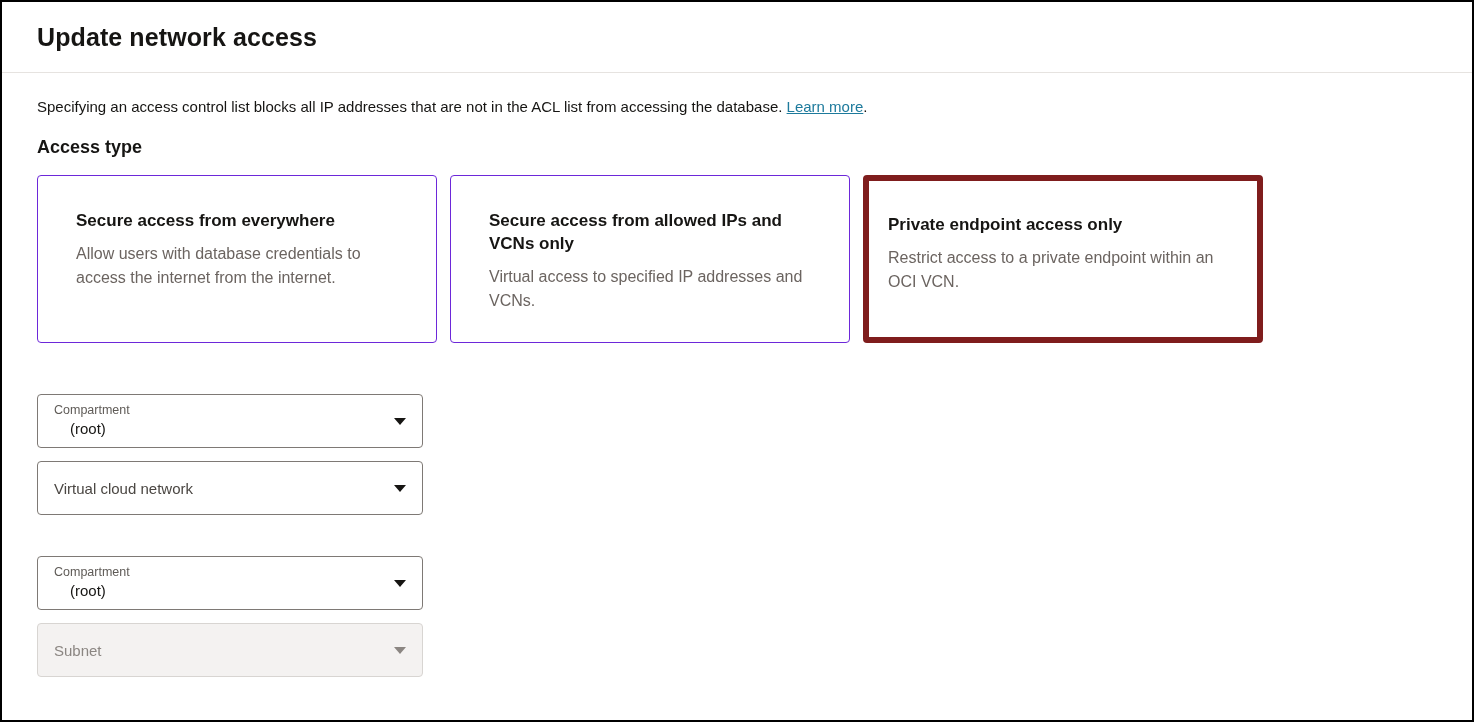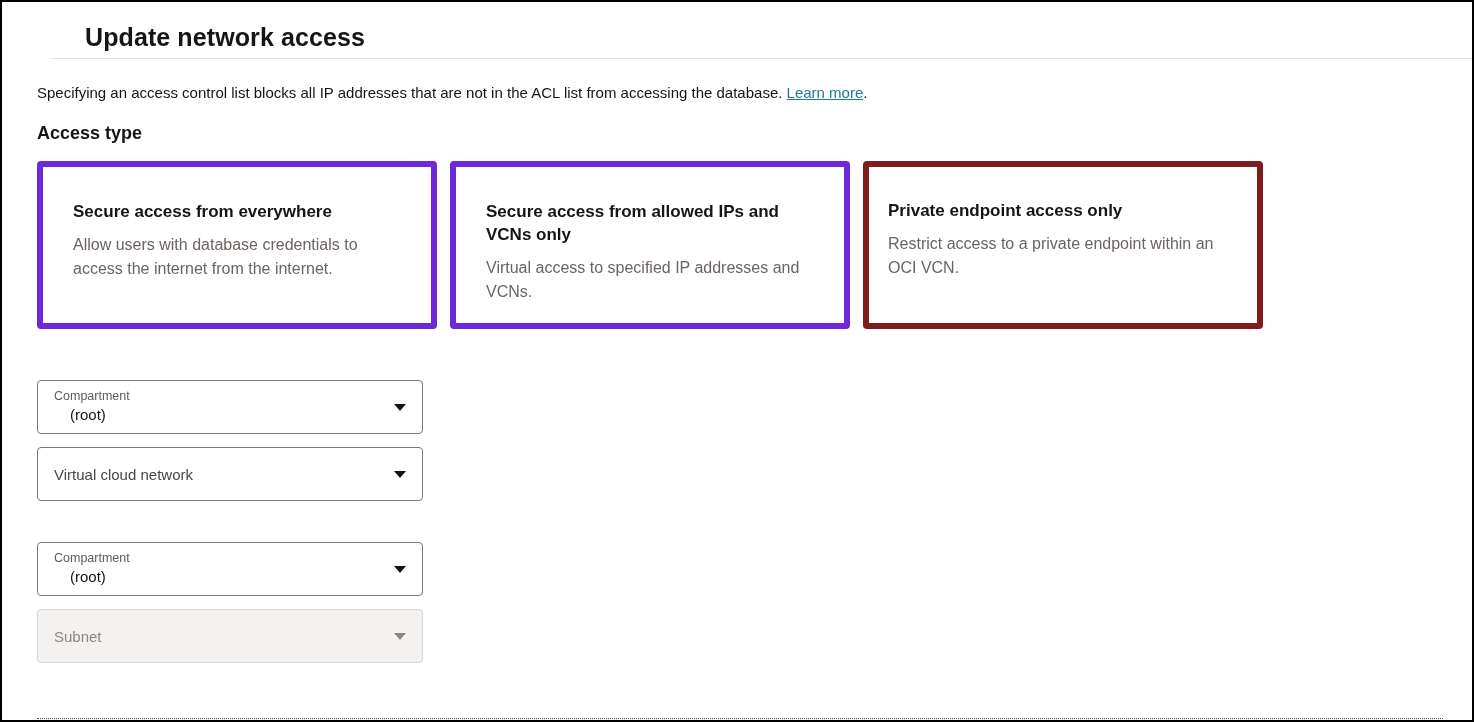--- a/index.html
+++ b/index.html
@@ -21,10 +21,9 @@
   
   .dialog-header {
     padding: 21px 35px 0 35px;
-    height: 57px;
+    height: 71px;
     border-bottom: 1px solid #e6e3e0;
     flex: 0 0 auto;
-    margin-left: 48px;
   }
   .dialog-title {
     font-size: 25px;

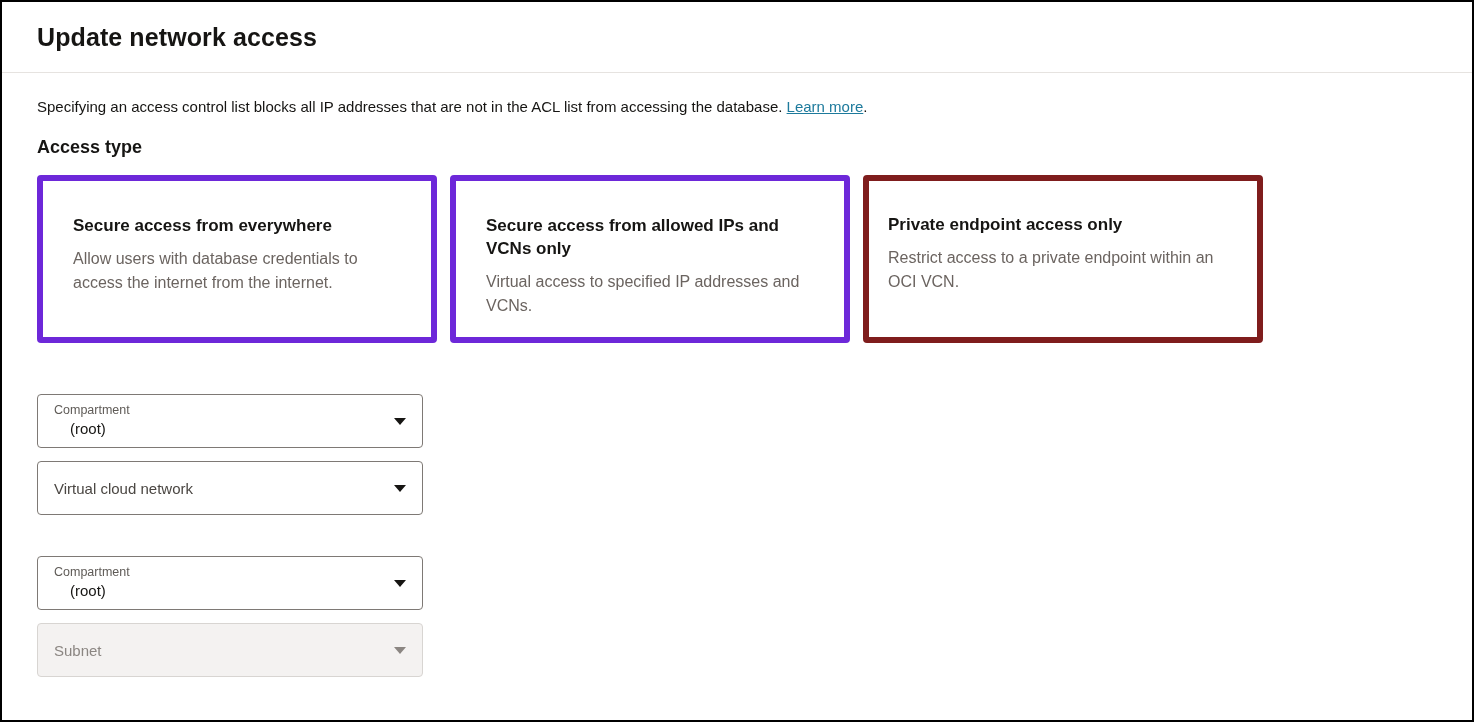--- a/index.html
+++ b/index.html
@@ -61,10 +61,10 @@
   .access-card {
     width: 400px;
     height: 168px;
-    border: 6px solid #6d28d9;
+    border: 1px solid #6d28d9;
     border-radius: 4px;
     background: #ffffff;
-    padding: 34px 30px 0 30px;
+    padding: 34px 30px 0 38px;
     cursor: pointer;
   }
   .access-card.selected {

